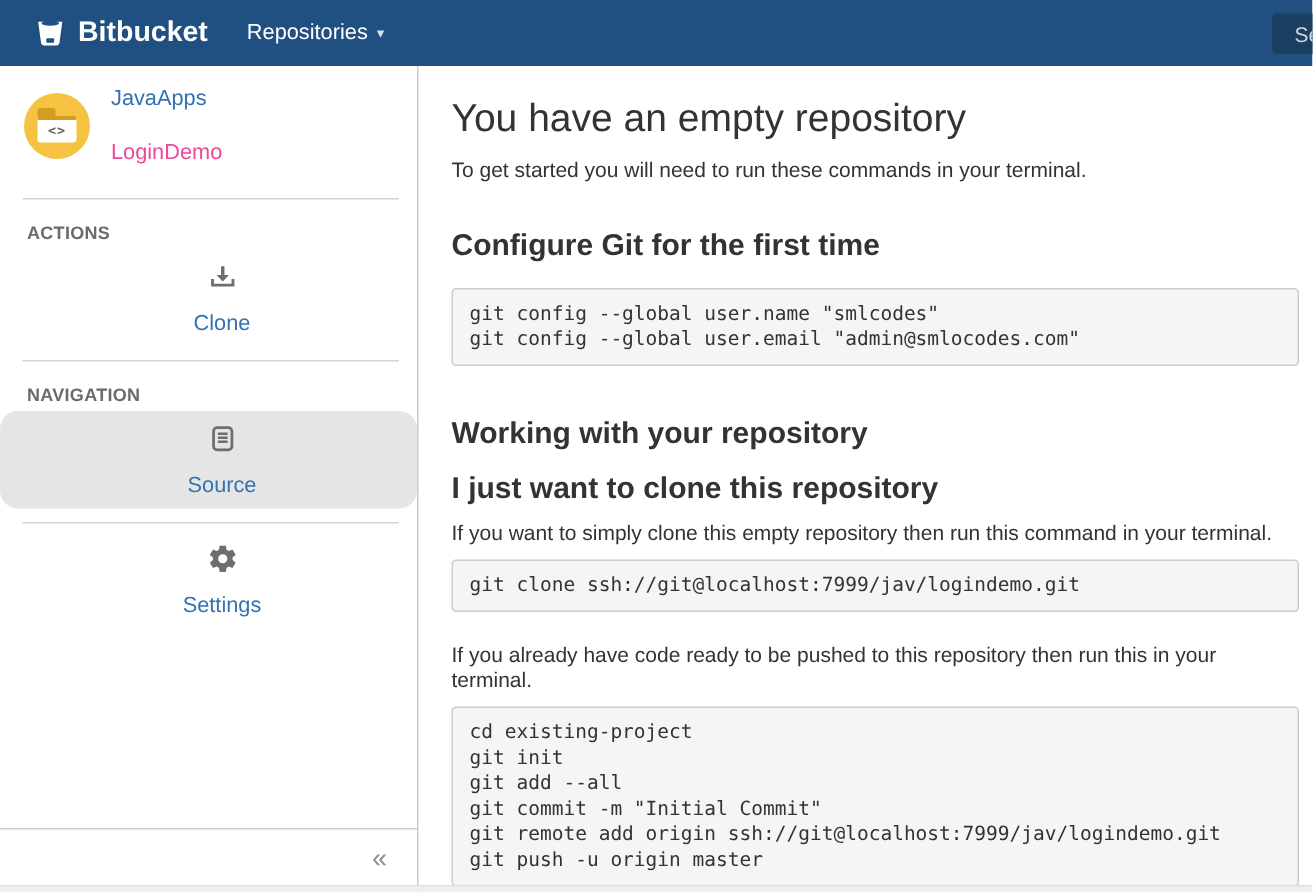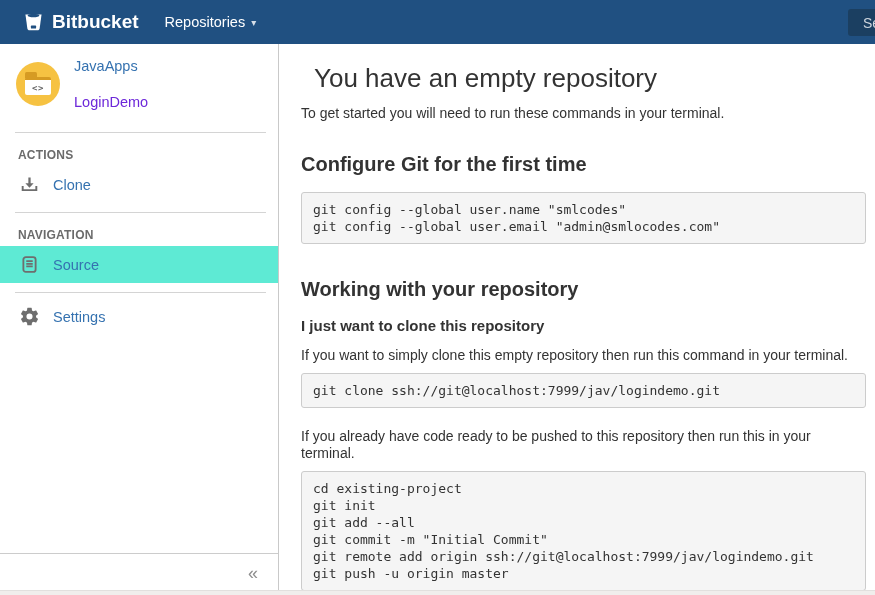--- a/index.html
+++ b/index.html
@@ -165,7 +165,7 @@
     font-weight: normal;
     color: #333333;
     line-height: 30px;
-    margin: 0 13px 12px;
+    margin: 0 0 12px;
   }
   .main p {
     font-size: 14px;

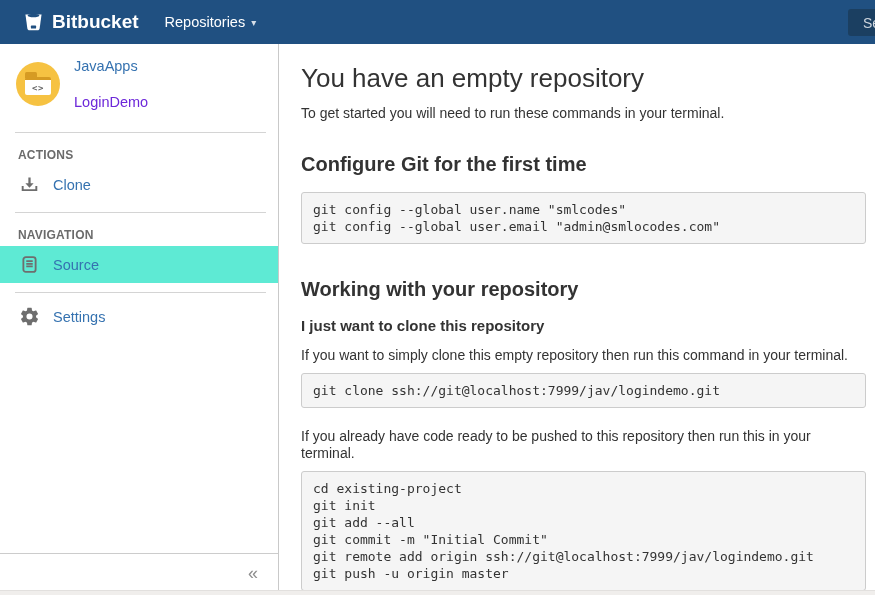--- a/index.html
+++ b/index.html
@@ -111,7 +111,7 @@
   }
   .repo-meta { display: flex; flex-direction: column; gap: 20px; }
   .project-link { color: #3572b0; font-size: 14.5px; text-decoration: none; cursor: pointer; }
-  .repo-name { color: #6d28d9; font-size: 14.5px; }
+  .repo-name { color: #ec4899; font-size: 14.5px; }
 
   .divider {
     border: 0;

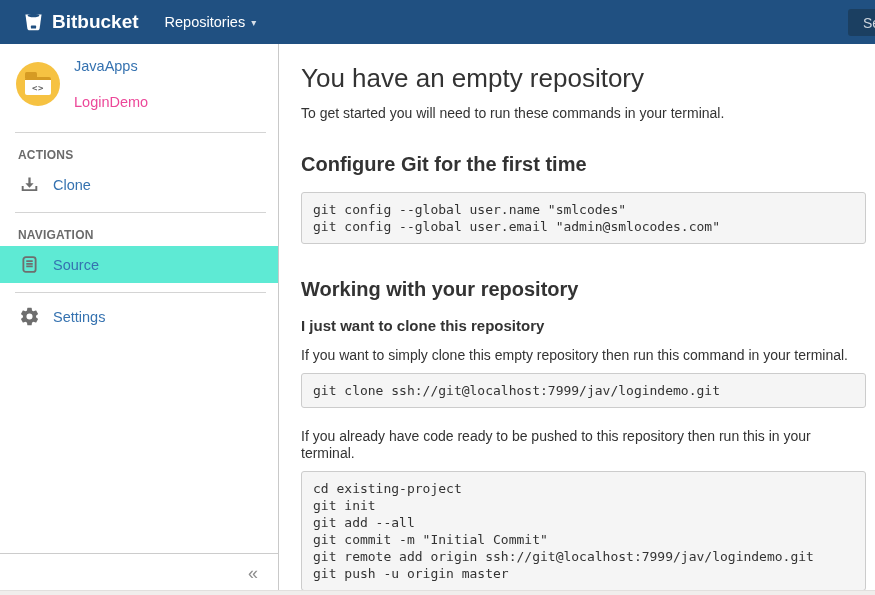--- a/index.html
+++ b/index.html
@@ -133,6 +133,7 @@
     min-height: 37px;
     cursor: pointer;
     text-decoration: none;
+    flex-direction: column;
   }
   .side-row.selected { background: #5eead4; }
   .side-row .icon-wrap { width: 22px; height: 22px; display: flex; align-items: center; justify-content: center; flex: none; }

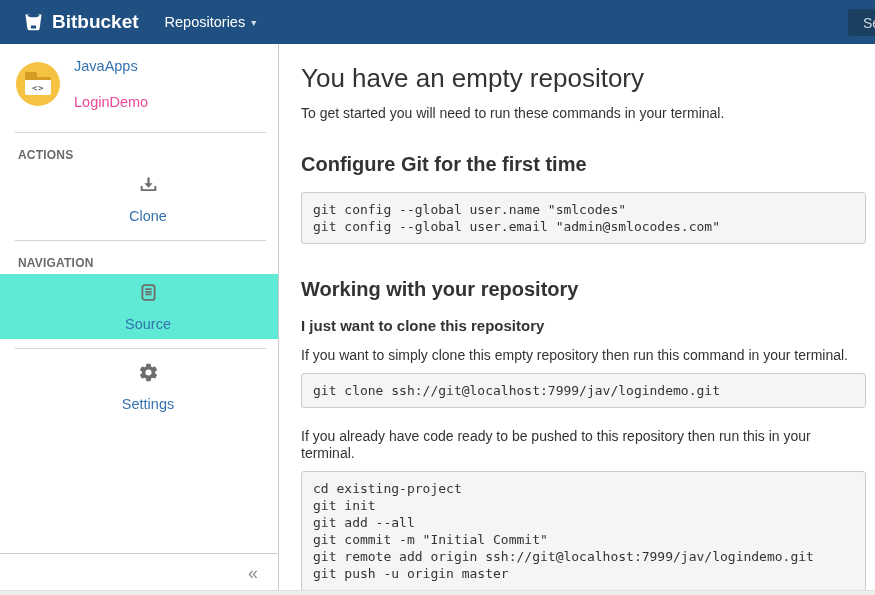--- a/index.html
+++ b/index.html
@@ -135,7 +135,7 @@
     text-decoration: none;
     flex-direction: column;
   }
-  .side-row.selected { background: #5eead4; }
+  .side-row.selected { background: #e5e5e5; border-radius: 12px; }
   .side-row .icon-wrap { width: 22px; height: 22px; display: flex; align-items: center; justify-content: center; flex: none; }
   .side-label { color: #3572b0; font-size: 14.5px; }
 

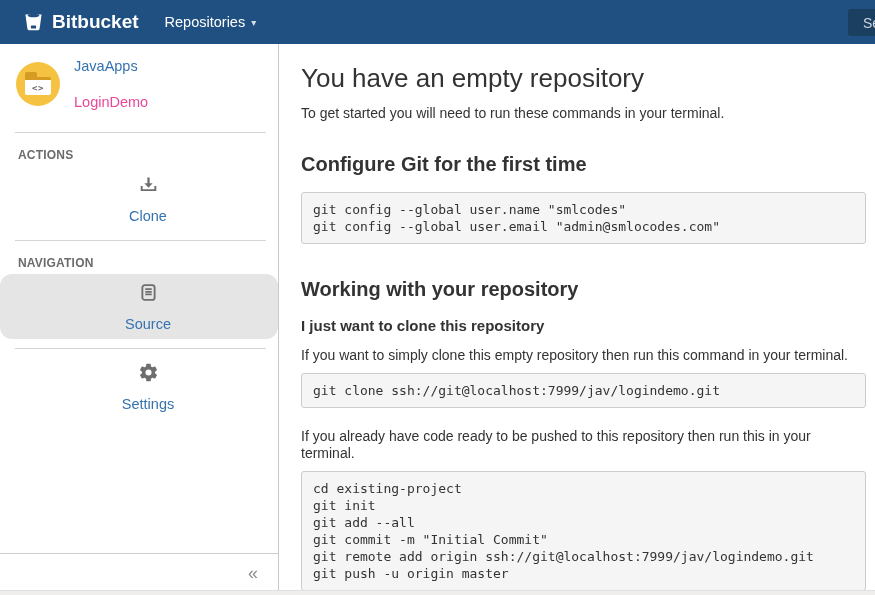--- a/index.html
+++ b/index.html
@@ -183,7 +183,7 @@
   }
   .h3-gap { margin: 0 0 22px; }
   .main h4 {
-    font-size: 15px;
+    font-size: 20px;
     font-weight: bold;
     color: #333333;
     line-height: 18px;

